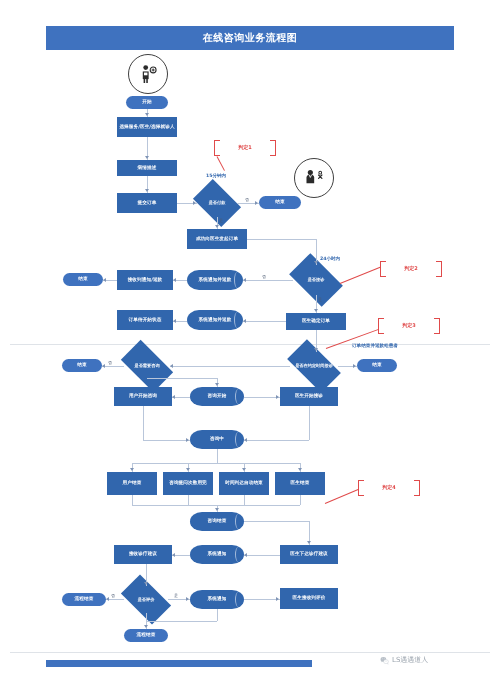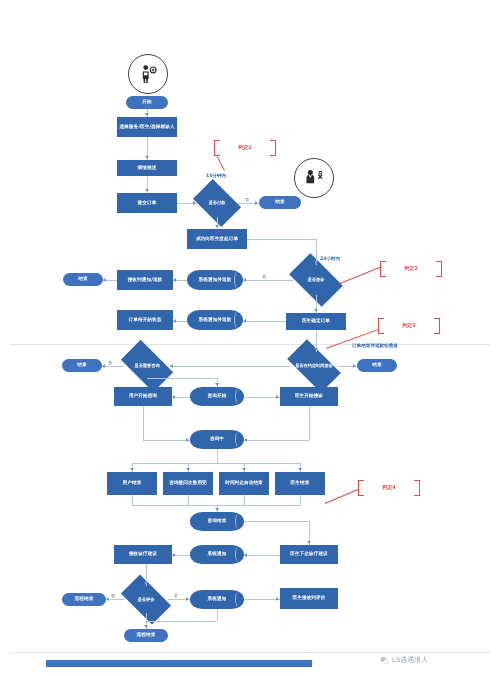--- a/index.html
+++ b/index.html
@@ -107,6 +107,7 @@
 
 <div id="canvas">
 
+  <div class="title-bar">在线咨询业务流程图</div>
 
   <div class="divider" style="top:344px;"></div>
   <div class="divider" style="top:652px;"></div>

